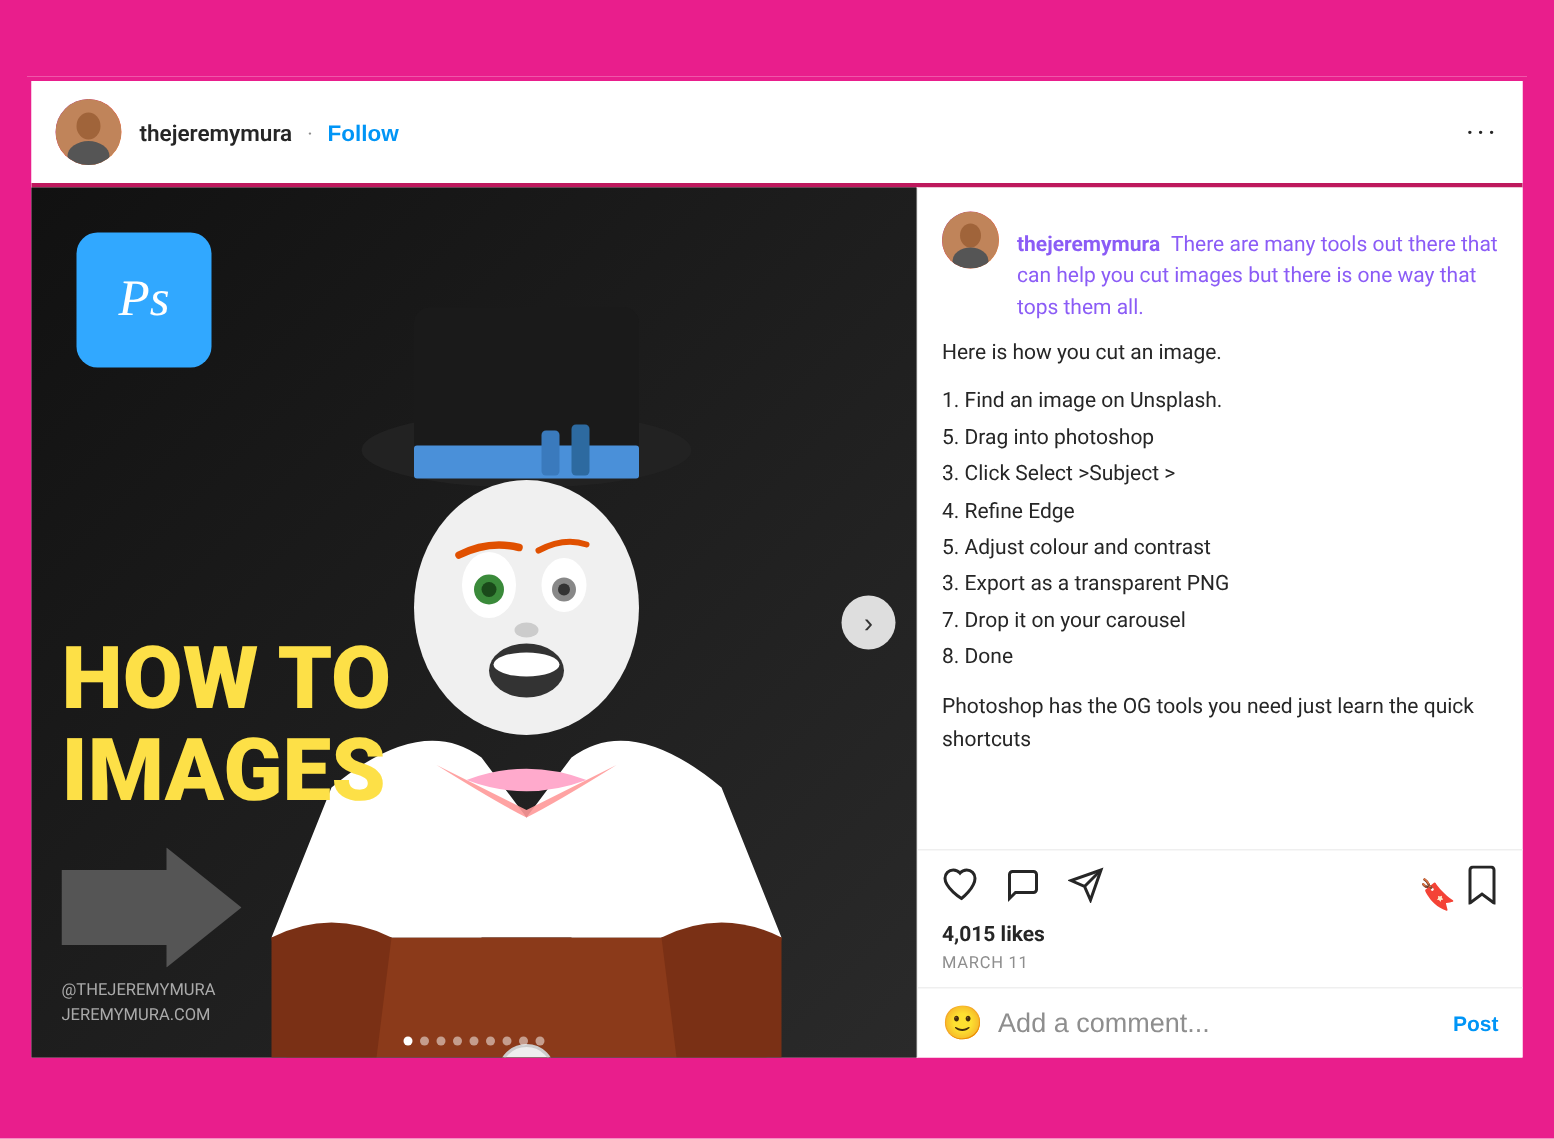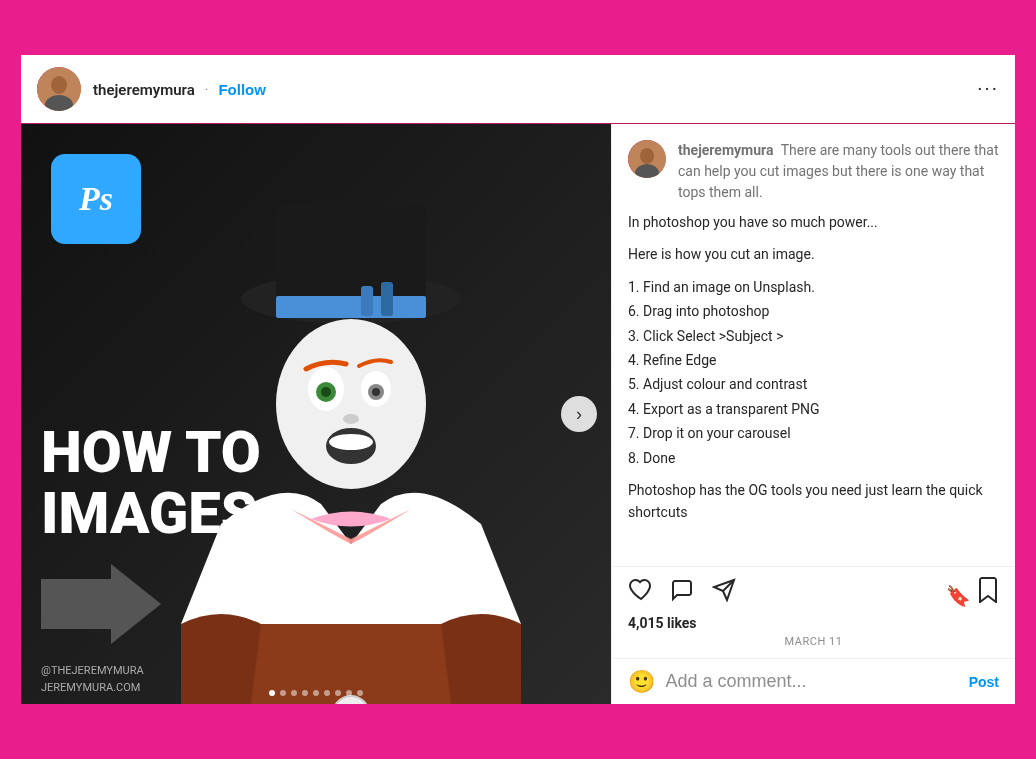--- a/index.html
+++ b/index.html
@@ -23,7 +23,7 @@
       display: flex;
       align-items: center;
       padding: 12px 16px;
-      border-bottom: 1px solid #be185d;
+      border-bottom: 3px solid #be185d;
       background: #fff;
     }
     .header-left {

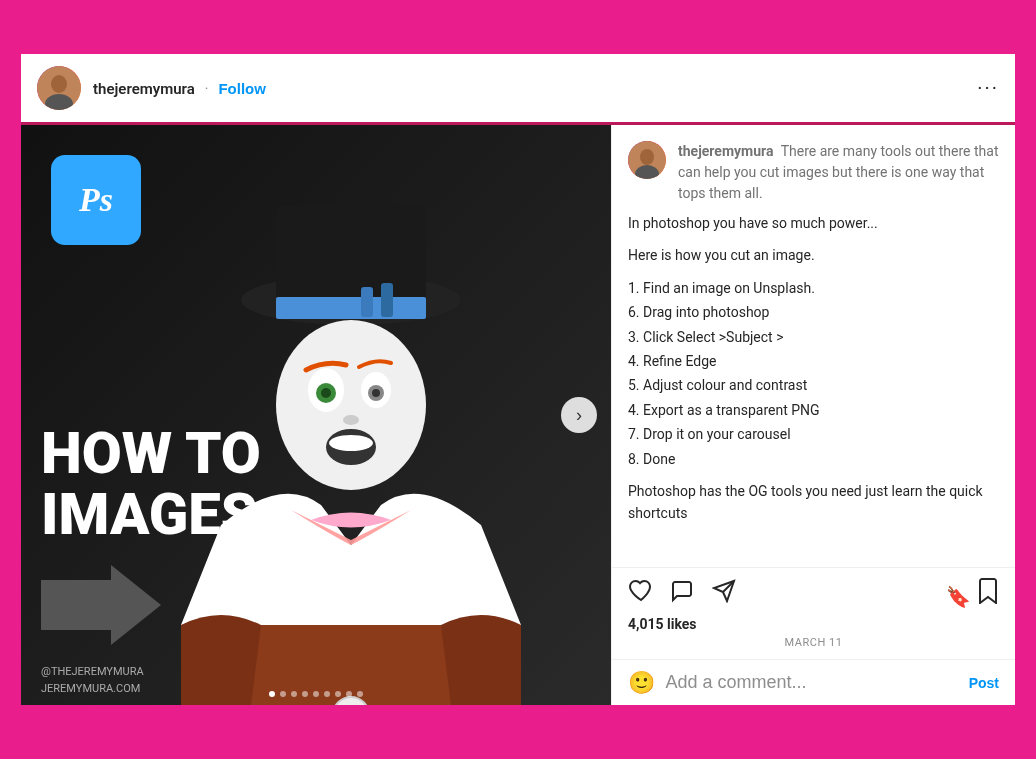--- a/index.html
+++ b/index.html
@@ -202,9 +202,10 @@
     }
     .caption-text {
       font-size: 14px;
-      color: #737373;
+      color: #8b5cf6;
       line-height: 1.5;
       flex: 1;
+      margin-top: 12px;
     }
     .caption-username {
       font-weight: 700;

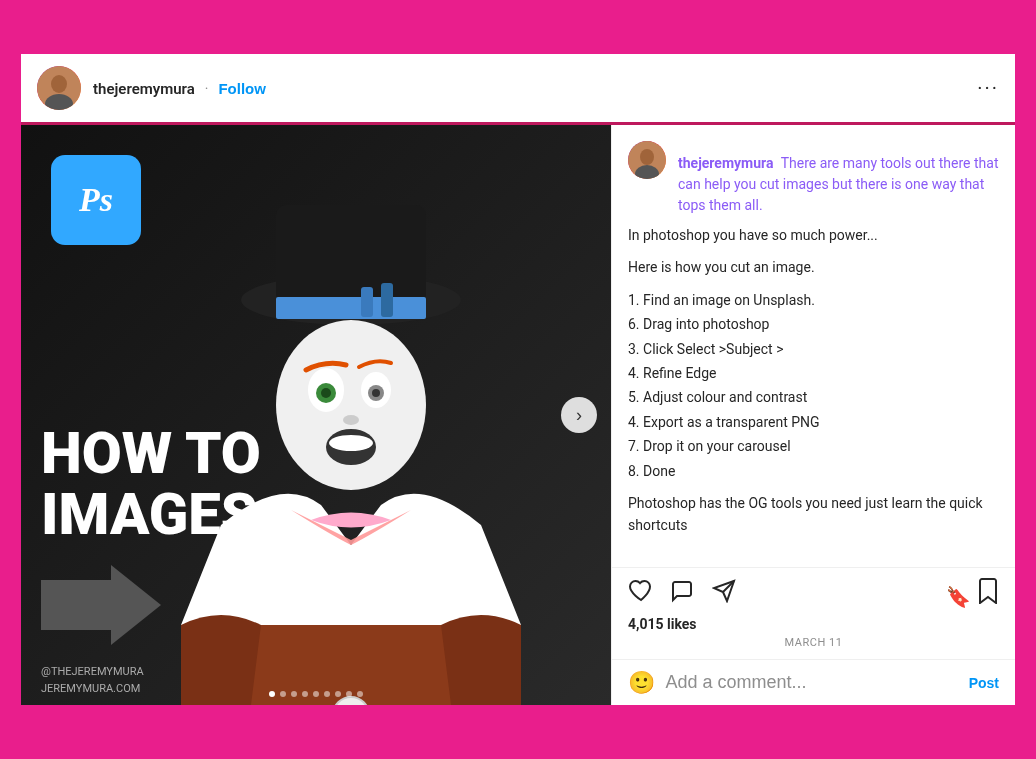--- a/index.html
+++ b/index.html
@@ -102,7 +102,7 @@
     .ps-text {
       color: #fff;
       font-size: 34px;
-      font-weight: 700;
+      font-weight: 400;
       font-style: italic;
       font-family: 'Georgia', serif;
     }

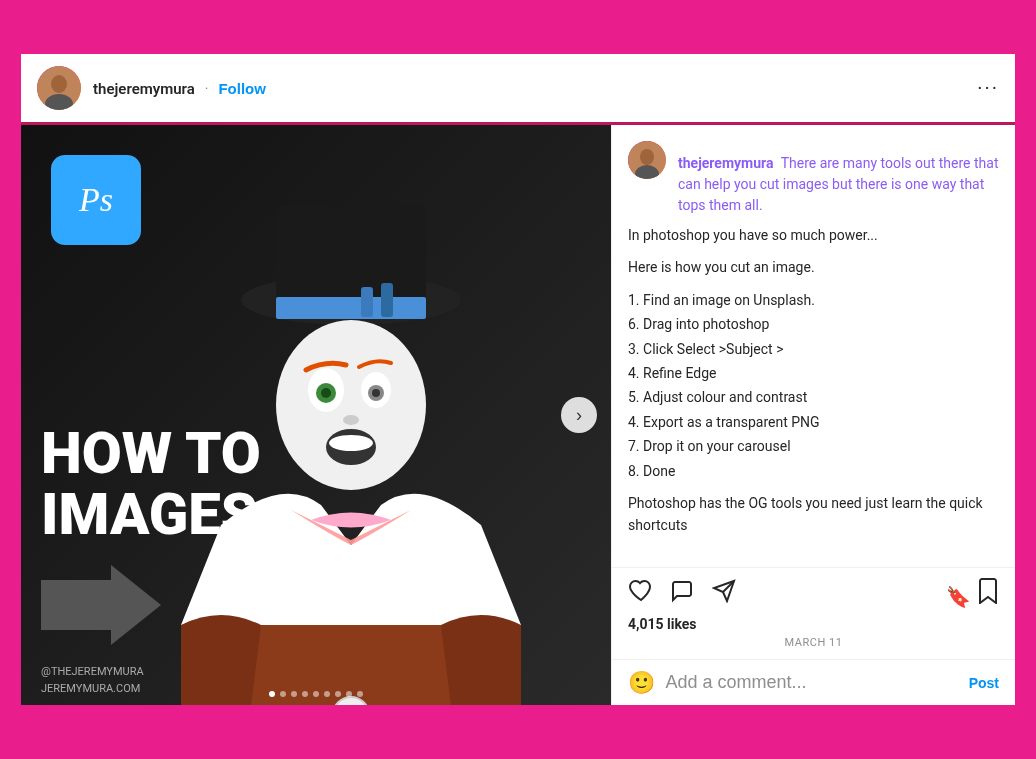--- a/index.html
+++ b/index.html
@@ -423,7 +423,6 @@
       </div>
 
       <div class="caption-body">
-        <p>In photoshop you have so much power...</p>
         <p>Here is how you cut an image.</p>
         <ul class="step-list">
           <li>1. Find an image on Unsplash.</li>

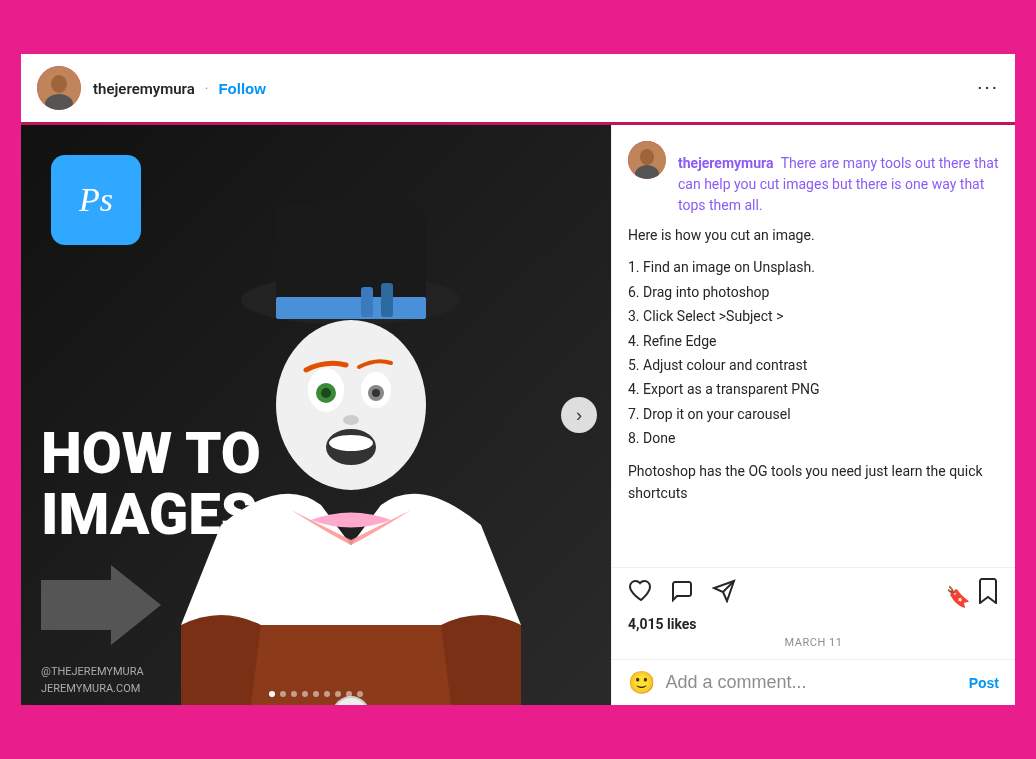--- a/index.html
+++ b/index.html
@@ -426,7 +426,7 @@
         <p>Here is how you cut an image.</p>
         <ul class="step-list">
           <li>1. Find an image on Unsplash.</li>
-          <li>6. Drag into photoshop</li>
+          <li>5. Drag into photoshop</li>
           <li>3. Click Select &gt;Subject &gt;</li>
           <li>4. Refine Edge</li>
           <li>5. Adjust colour and contrast</li>

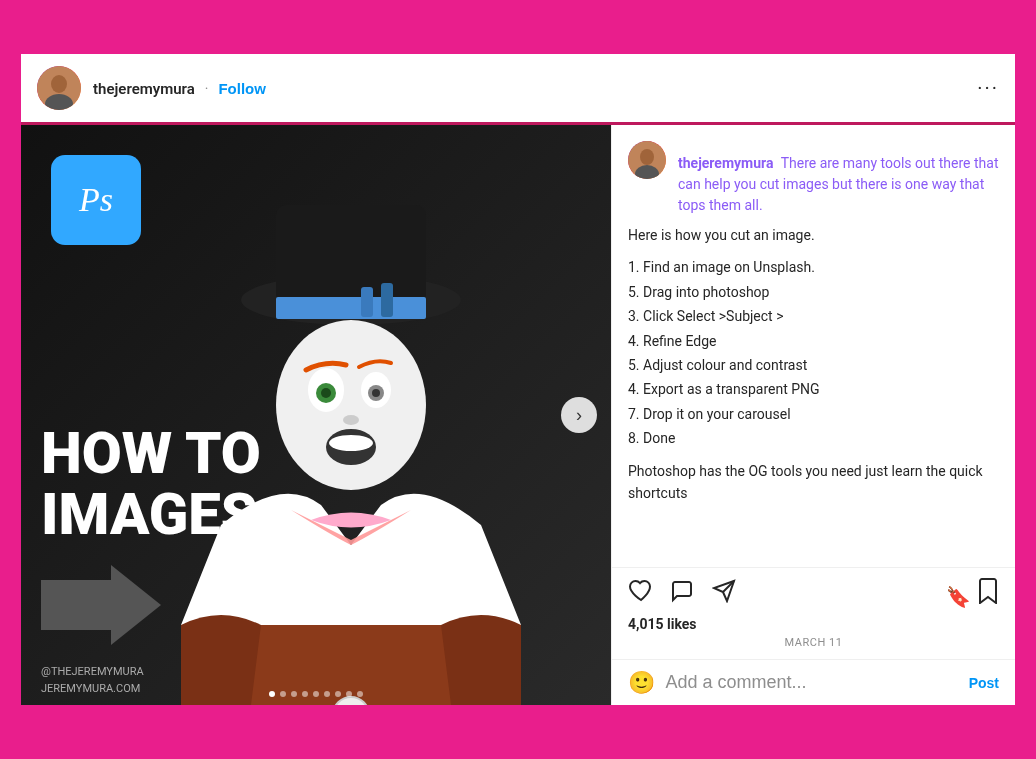--- a/index.html
+++ b/index.html
@@ -430,7 +430,7 @@
           <li>3. Click Select &gt;Subject &gt;</li>
           <li>4. Refine Edge</li>
           <li>5. Adjust colour and contrast</li>
-          <li>4. Export as a transparent PNG</li>
+          <li>3. Export as a transparent PNG</li>
           <li>7. Drop it on your carousel</li>
           <li>8. Done</li>
         </ul>

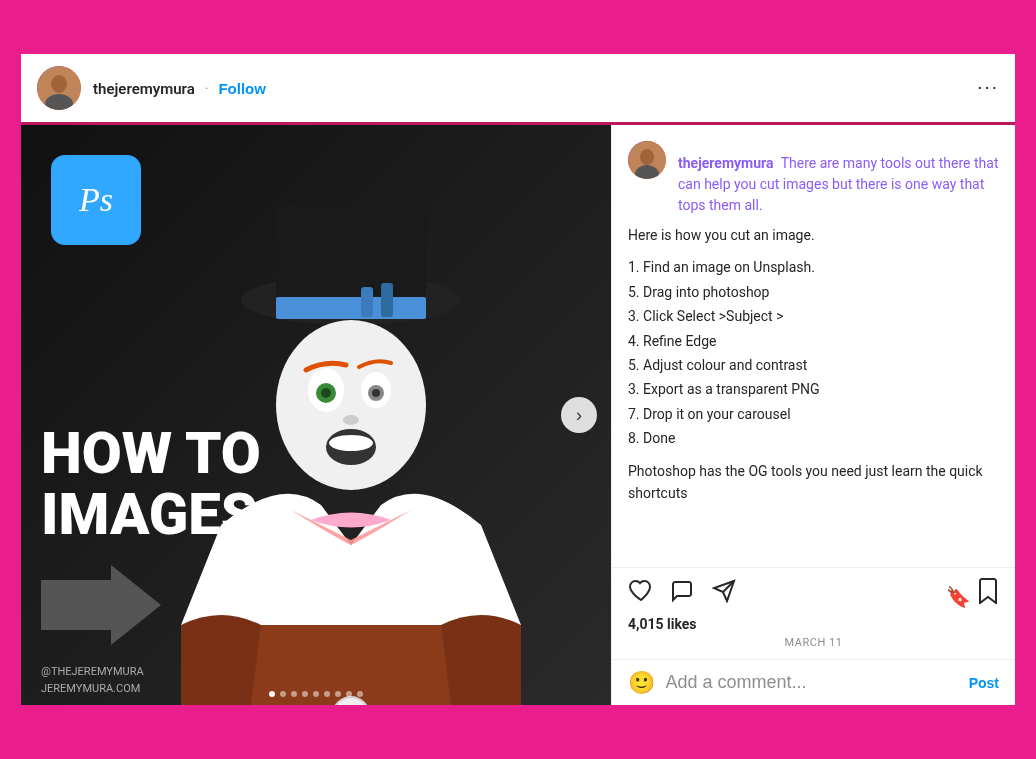--- a/index.html
+++ b/index.html
@@ -111,7 +111,7 @@
       position: absolute;
       bottom: 160px;
       left: 20px;
-      color: #ffffff;
+      color: #fde047;
       font-size: 58px;
       font-weight: 900;
       line-height: 1.05;

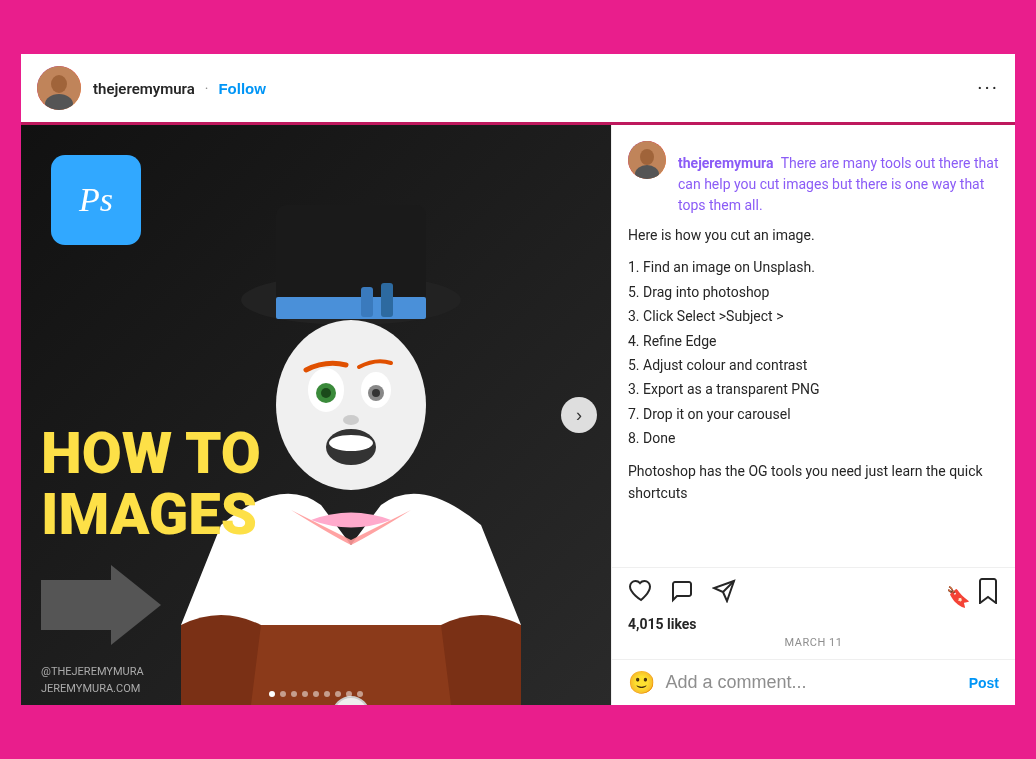--- a/index.html
+++ b/index.html
@@ -260,7 +260,6 @@
       color: #8e8e8e;
       text-transform: uppercase;
       letter-spacing: 0.5px;
-      text-align: center;
     }
     
     .comment-row {

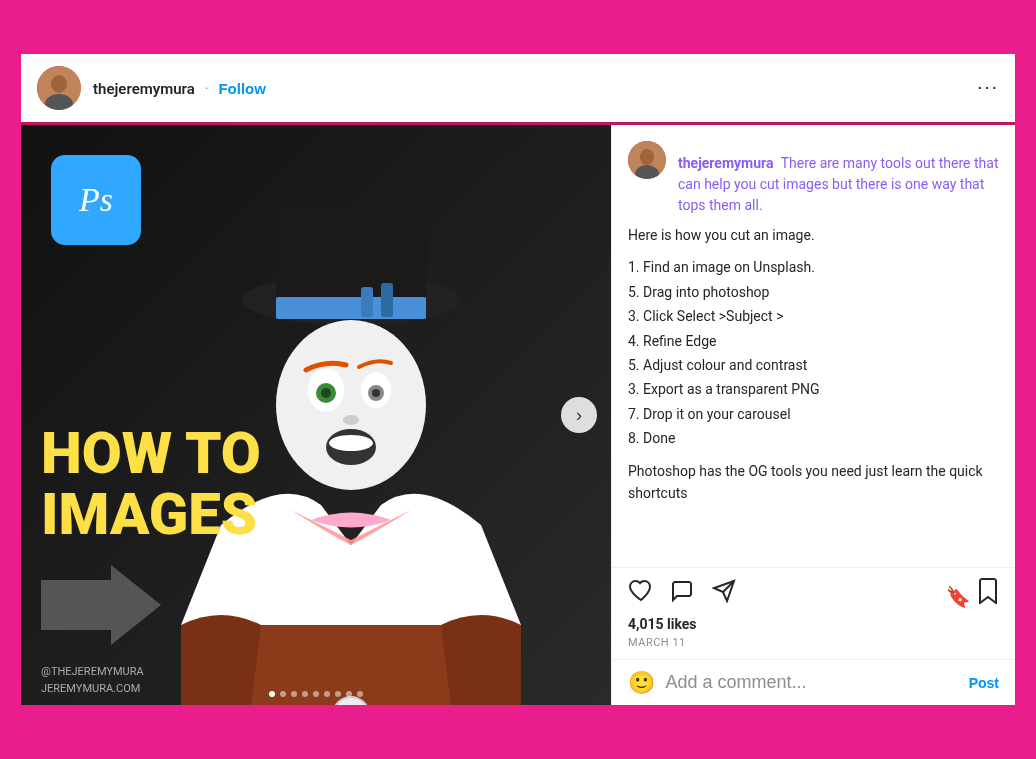--- a/index.html
+++ b/index.html
@@ -132,7 +132,7 @@
     
     .watermark {
       position: absolute;
-      bottom: 8px;
+      bottom: 20px;
       left: 20px;
       color: #aaa;
       font-size: 11px;

